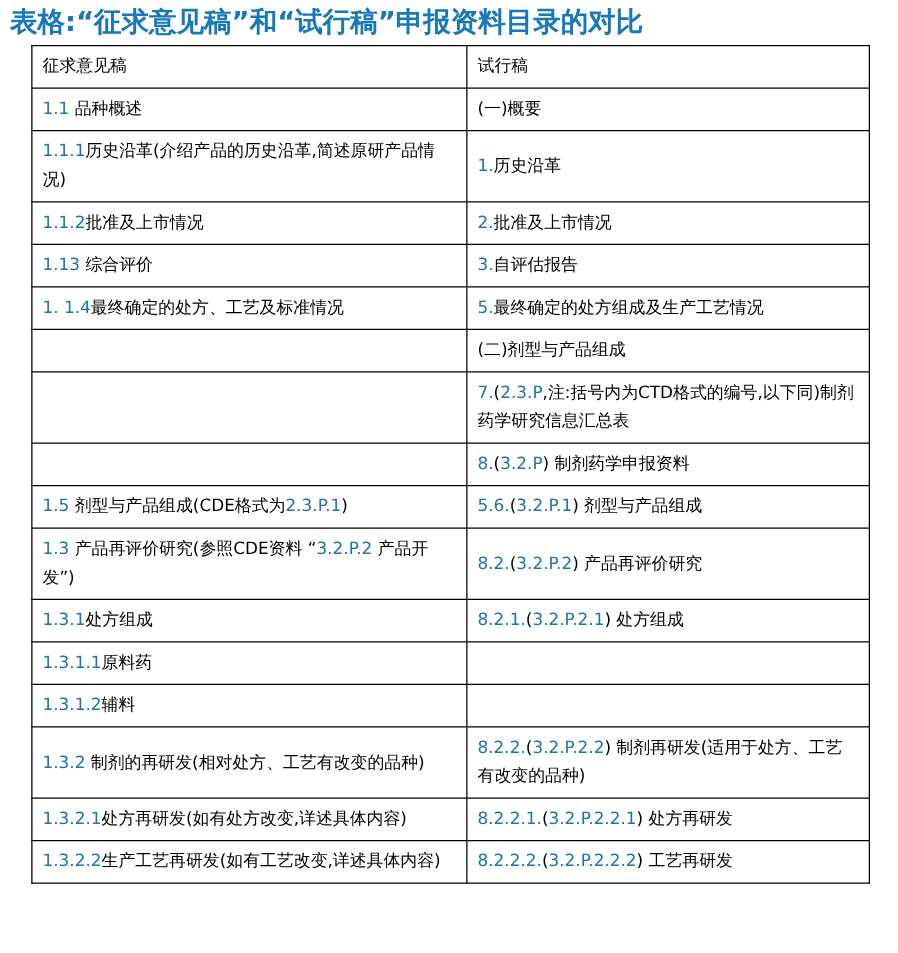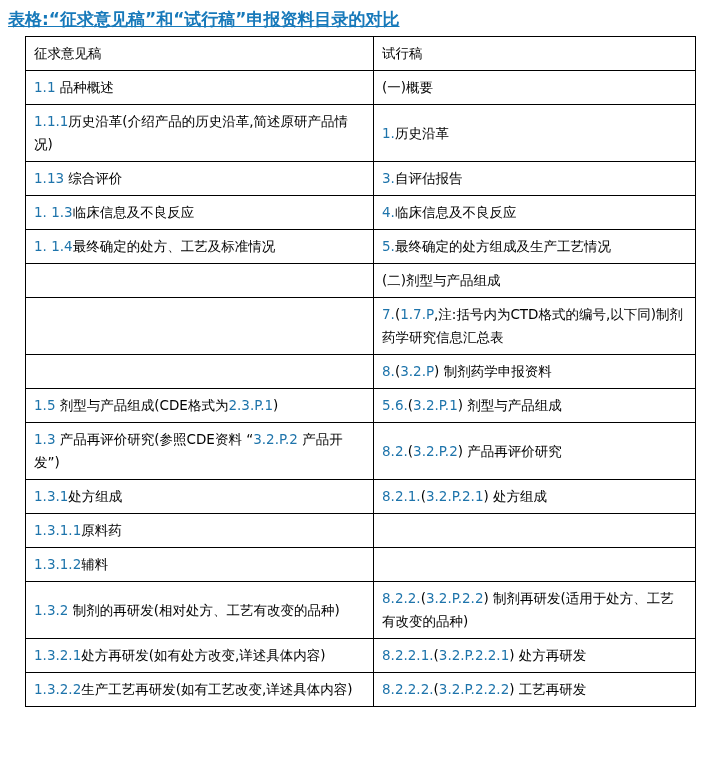--- a/index.html
+++ b/index.html
@@ -13,11 +13,10 @@
   }
   .page-title {
     margin: 8px 0 0 8px;
-    font-size: 17px;
+    font-size: 22px;
     font-weight: bold;
     line-height: 22px;
     color: var(--title-color, #1779ba);
-    text-decoration: underline;
   }
   table.cmp {
     border-collapse: collapse;

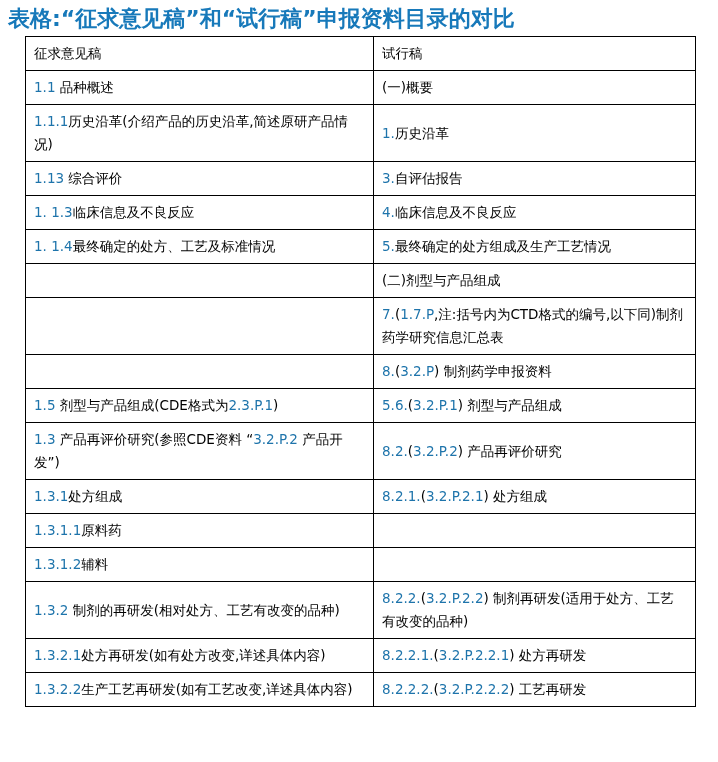--- a/index.html
+++ b/index.html
@@ -69,6 +69,10 @@
         <td><span class="num">1.</span>历史沿革</td>
       </tr>
       <tr>
+        <td><span class="num">1.1.2</span>批准及上市情况</td>
+        <td><span class="num">2.</span>批准及上市情况</td>
+      </tr>
+      <tr>
         <td><span class="num">1.13</span> 综合评价</td>
         <td><span class="num">3.</span>自评估报告</td>
       </tr>

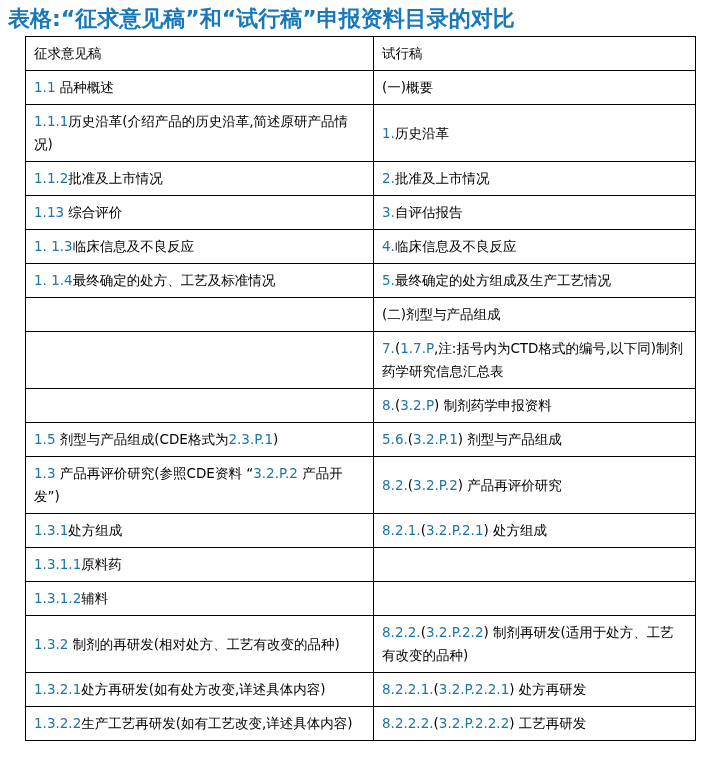--- a/index.html
+++ b/index.html
@@ -77,10 +77,6 @@
         <td><span class="num">3.</span>自评估报告</td>
       </tr>
       <tr>
-        <td><span class="num">1.</span> <span class="num">1.3</span>临床信息及不良反应</td>
-        <td><span class="num">4.</span>临床信息及不良反应</td>
-      </tr>
-      <tr>
         <td><span class="num">1.</span> <span class="num">1.4</span>最终确定的处方、工艺及标准情况</td>
         <td><span class="num">5.</span>最终确定的处方组成及生产工艺情况</td>
       </tr>

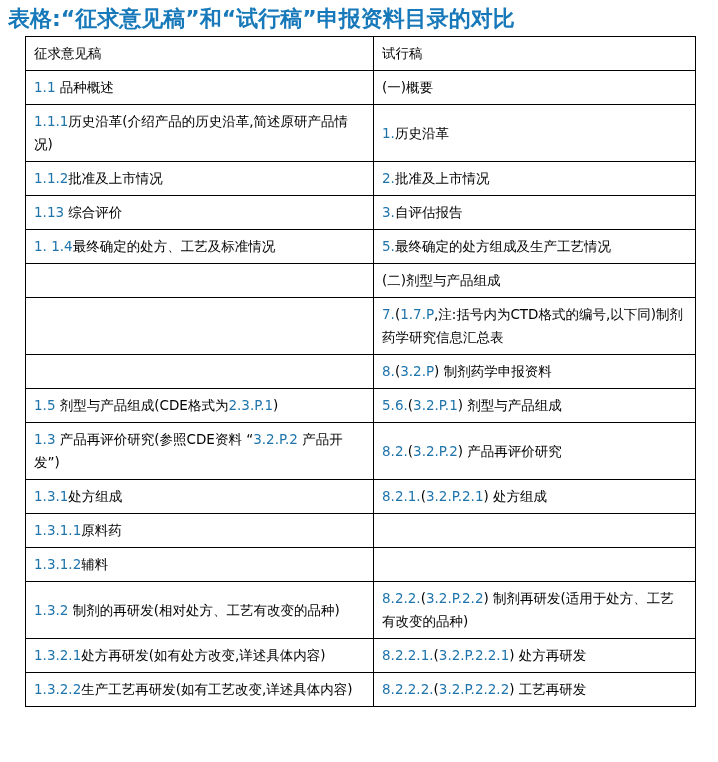--- a/index.html
+++ b/index.html
@@ -86,7 +86,7 @@
       </tr>
       <tr>
         <td></td>
-        <td><span class="num">7.</span>(<span class="num">1.7.P</span>,注:括号内为CTD格式的编号,以下同)制剂药学研究信息汇总表</td>
+        <td><span class="num">7.</span>(<span class="num">2.3.P</span>,注:括号内为CTD格式的编号,以下同)制剂药学研究信息汇总表</td>
       </tr>
       <tr>
         <td></td>

